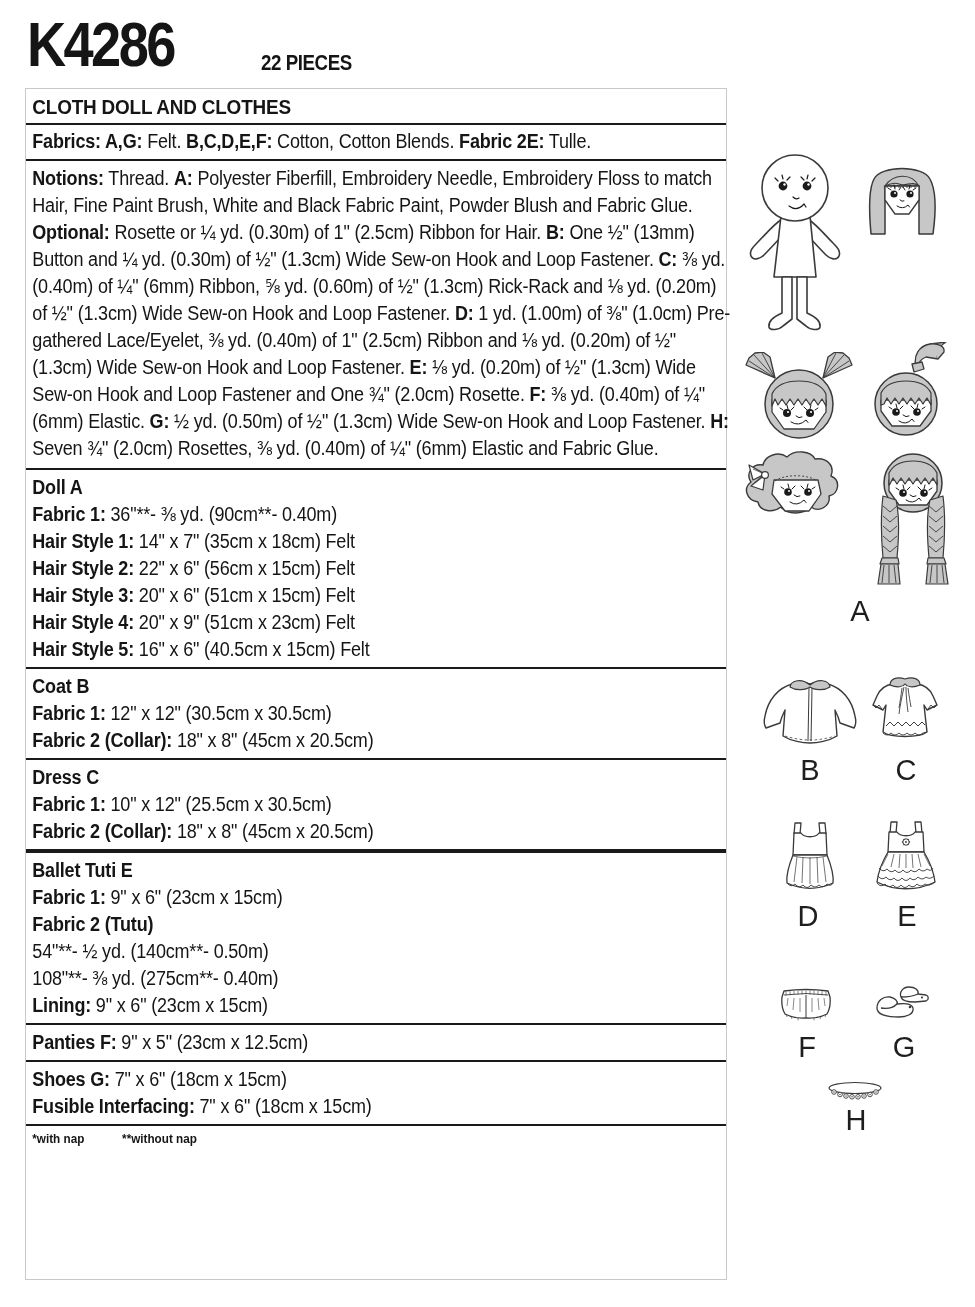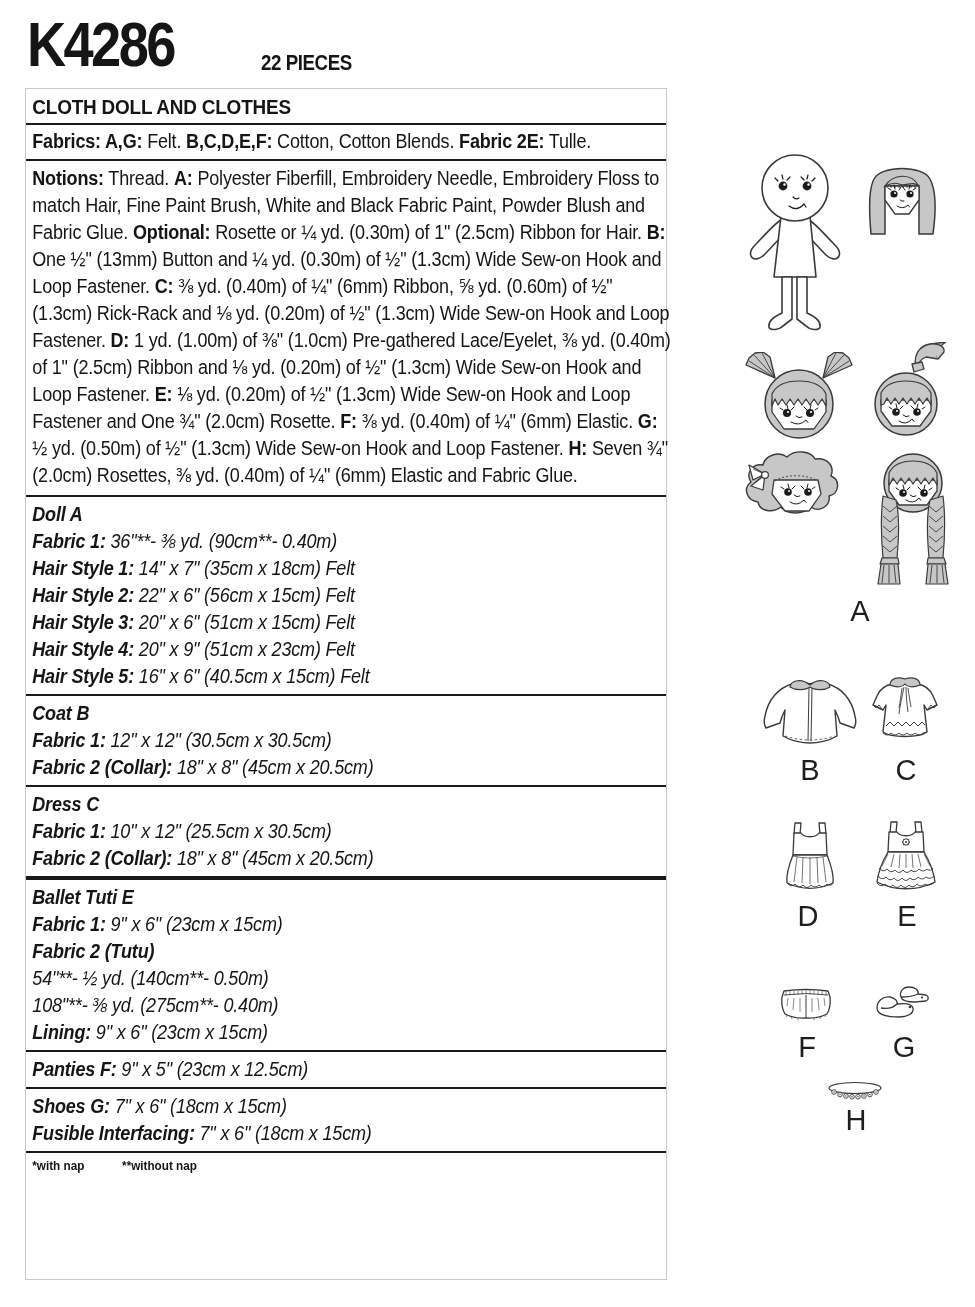--- a/index.html
+++ b/index.html
@@ -20,7 +20,7 @@
   }
   
   .spec-col {
-    position:absolute; left:25px; top:88px; width:642px; height:1192px;
+    position:absolute; left:25px; top:88px; width:702px; height:1192px;
     border:1px solid #c9c9c9; box-sizing:border-box; background:#fff;
   }
   .rule { border:0; border-top:2px solid #1a1a1a; margin:0; }

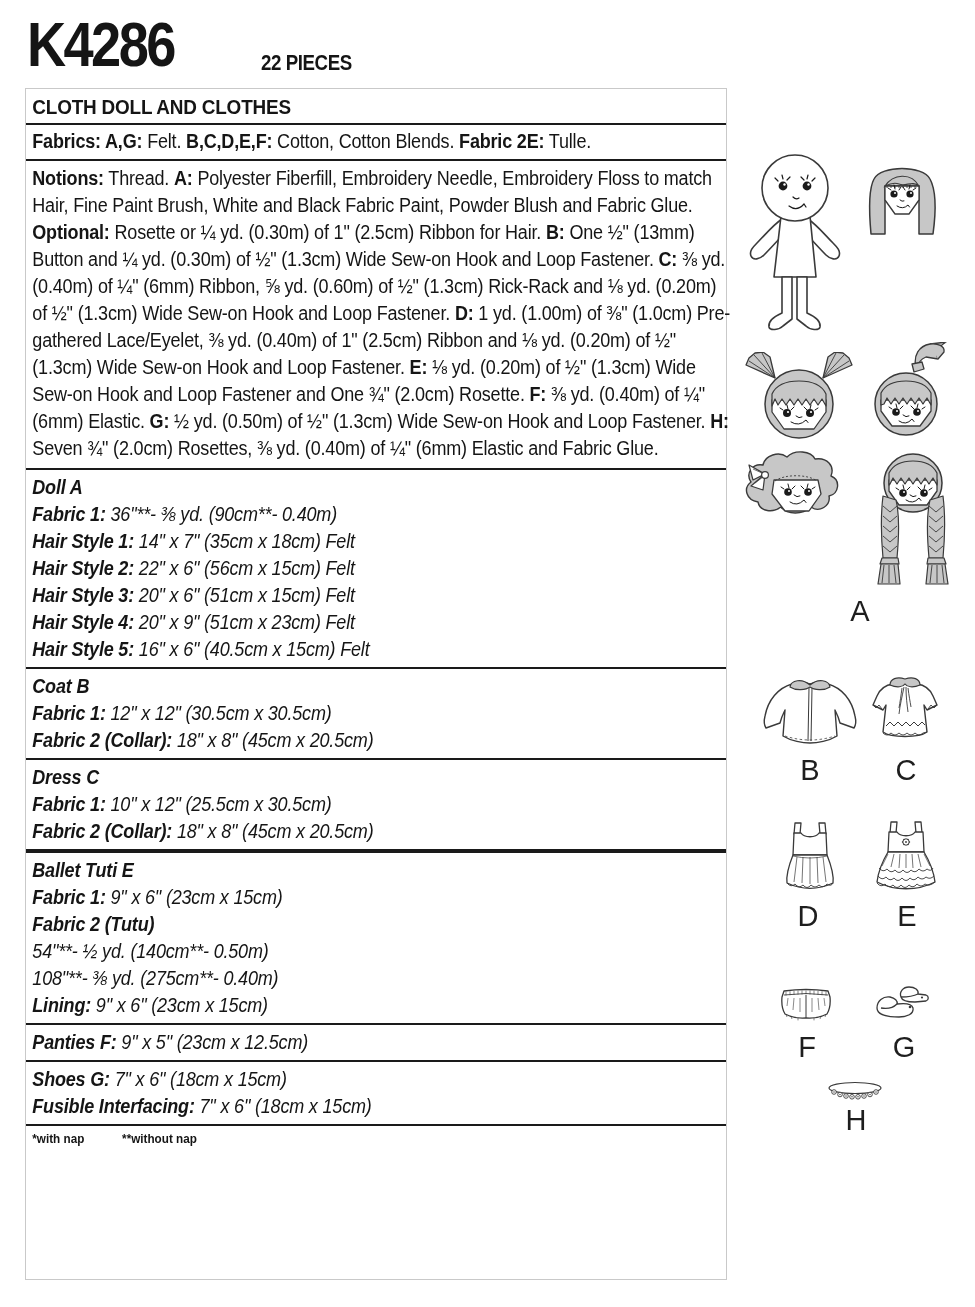--- a/index.html
+++ b/index.html
@@ -30,7 +30,7 @@
   .doc-heading { font-size:21px; font-weight:700; line-height:24px; padding:6px 0 4px 7px; letter-spacing:-0.2px; }
   .fabrics-row { padding-top:3px; padding-bottom:4px; }
   .para { padding:4px 0 6px 7px; font-size:20px; line-height:27px; letter-spacing:-0.2px; }
-  .sec  { padding:4px 0;font-style:italic; }
+  .sec  { padding:4px 0; }
   .footnote { padding:5px 0 0 7px; font-size:13px; font-weight:700; letter-spacing:0; }
   .footnote span + span { margin-left:42px; }
   

